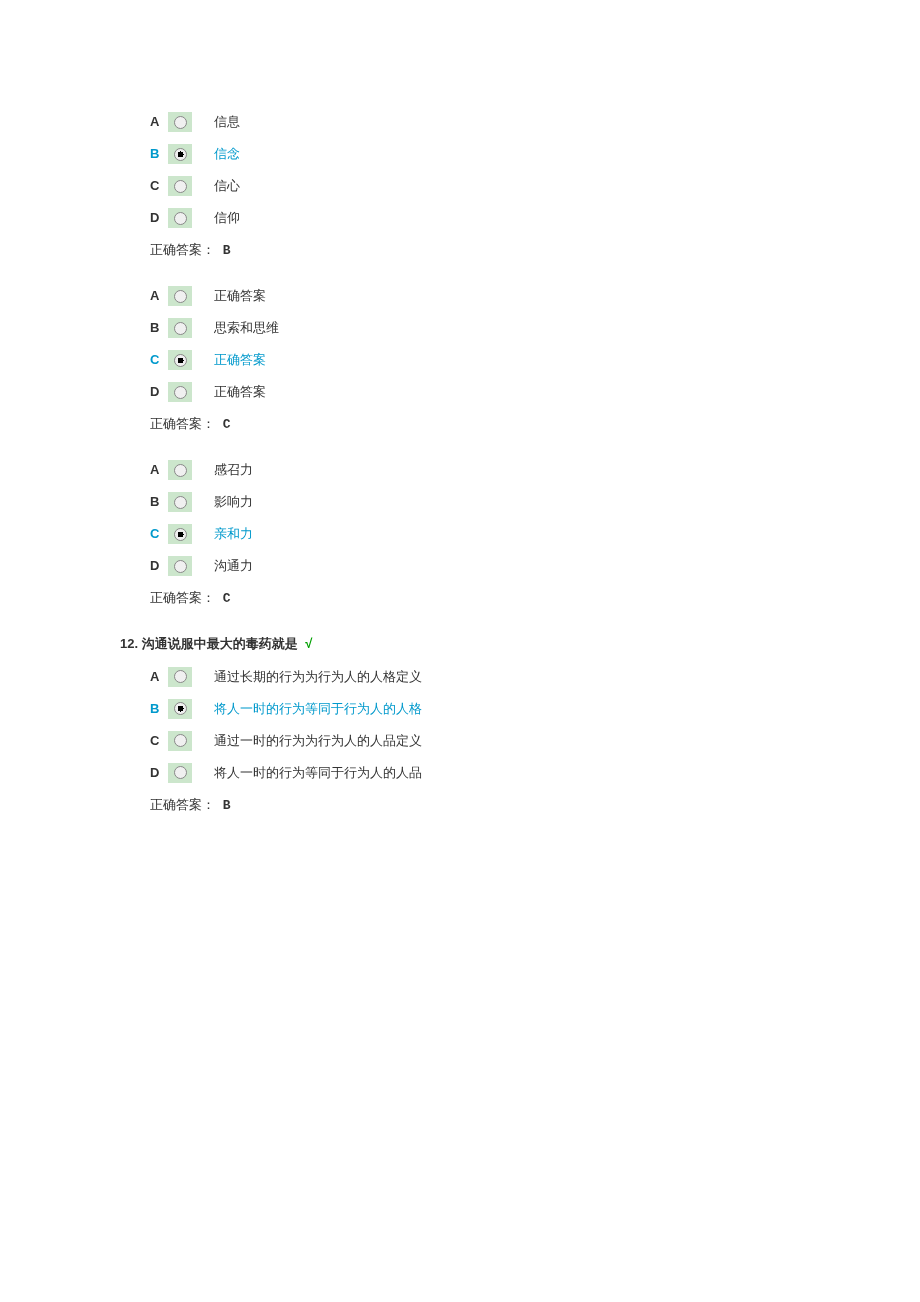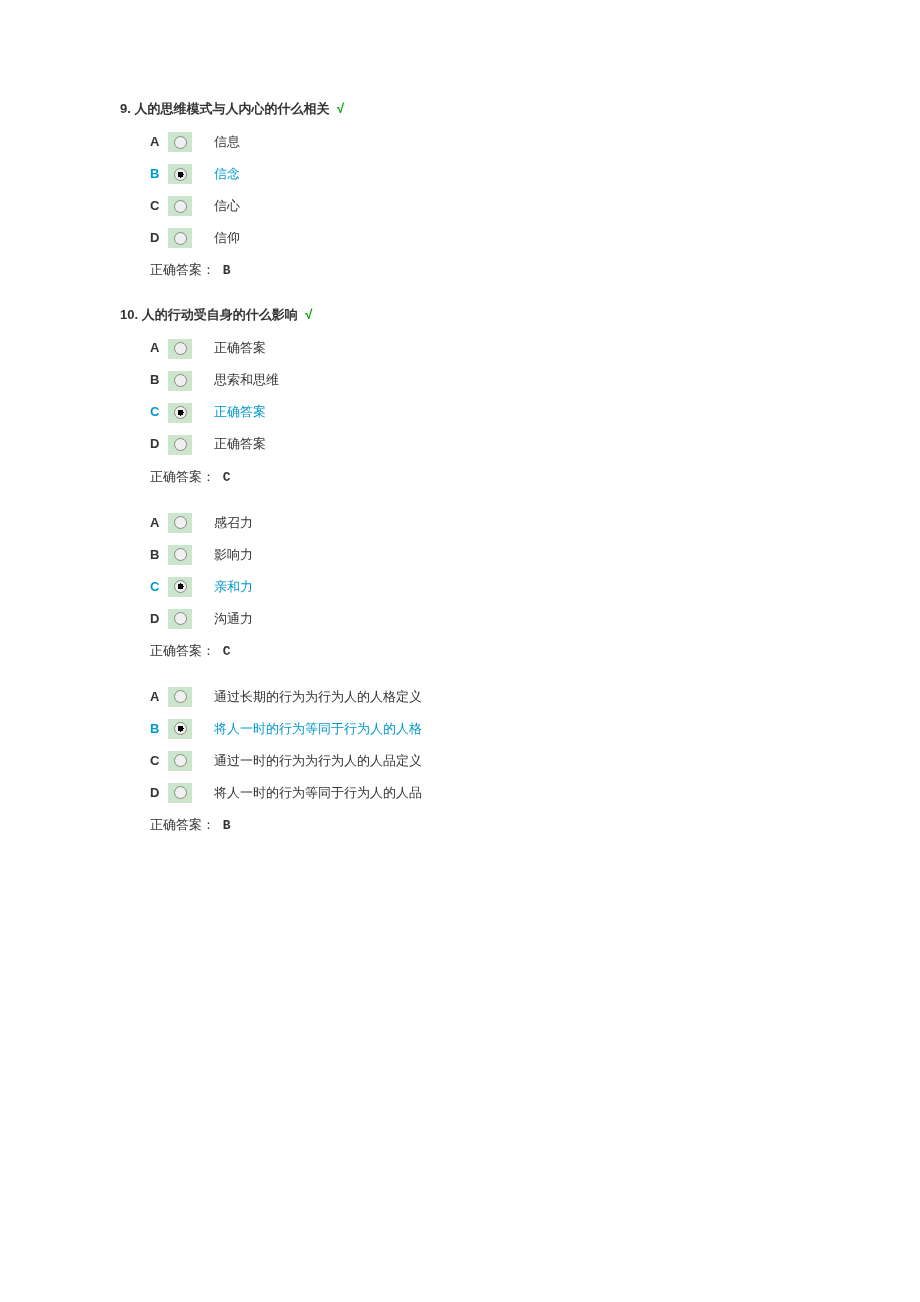--- a/index.html
+++ b/index.html
@@ -87,7 +87,6 @@
 
 <div id="quiz">
     <div class="question">
-      <div class="qtitle"><span class="qnum">9.</span><span> 人的思维模式与人内心的什么相关</span><span class="check"> √</span></div>
       <div class="option">
         <span class="opt-letter">A</span>
         <span class="radio">

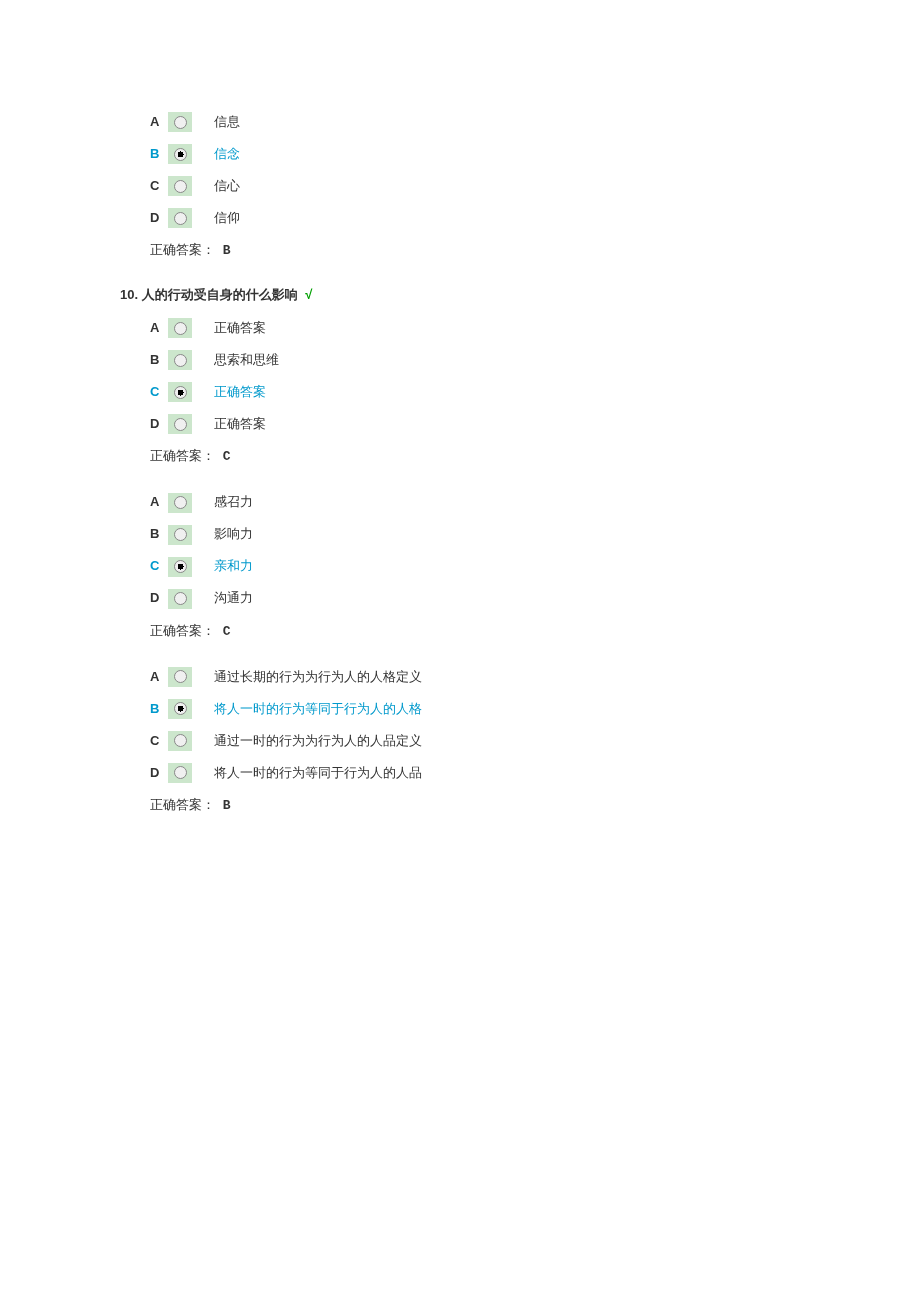--- a/index.html
+++ b/index.html
@@ -118,7 +118,6 @@
       <div class="answer"><span class="answer-label">正确答案：</span><span class="answer-val"> B</span></div>
     </div>
     <div class="question">
-      <div class="qtitle"><span class="qnum">10.</span><span> 人的行动受自身的什么影响</span><span class="check"> √</span></div>
       <div class="option">
         <span class="opt-letter">A</span>
         <span class="radio">

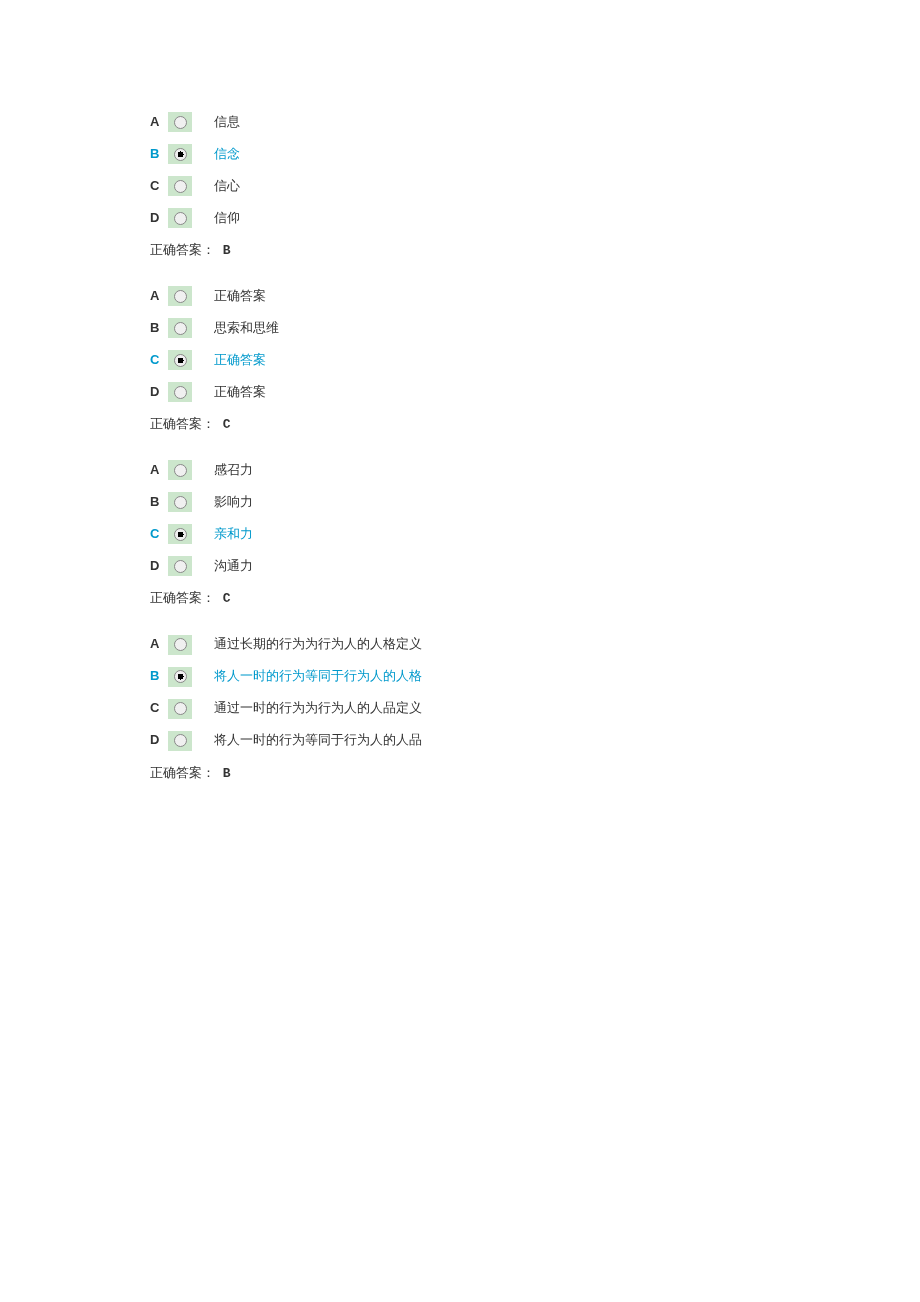--- a/index.html
+++ b/index.html
@@ -180,6 +180,7 @@
       <div class="answer"><span class="answer-label">正确答案：</span><span class="answer-val"> C</span></div>
     </div>
     <div class="question">
+      <div class="qtitle"><span class="qnum">12.</span><span> 沟通说服中最大的毒药就是</span><span class="check"> √</span></div>
       <div class="option">
         <span class="opt-letter">A</span>
         <span class="radio">

